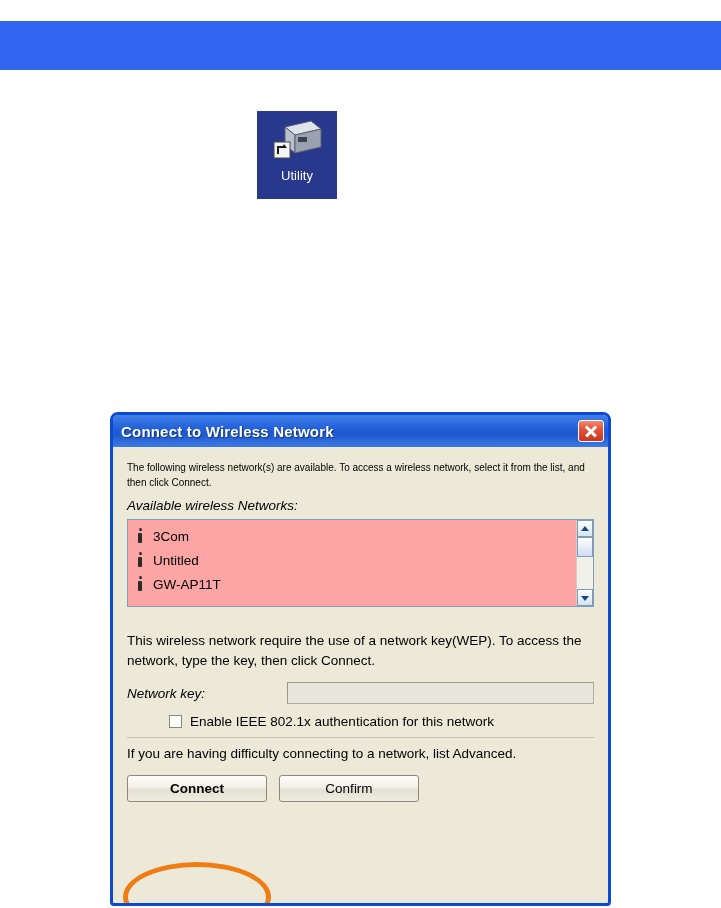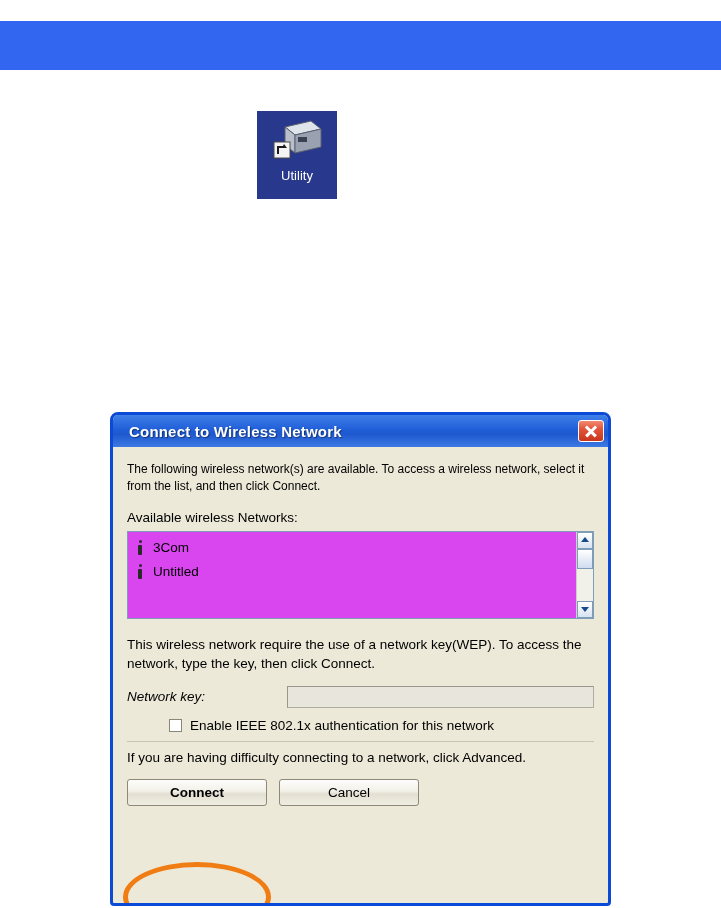--- a/index.html
+++ b/index.html
@@ -75,7 +75,7 @@
     background: linear-gradient(to bottom, #3f7fe8 0%, #205fd8 45%, #1e58cf 60%, #3d7ae4 100%);
     display: flex;
     align-items: center;
-    padding: 0 4px 0 16px;
+    padding: 0 4px 0 8px;
     box-sizing: border-box;
   }
   .titlebar .title {

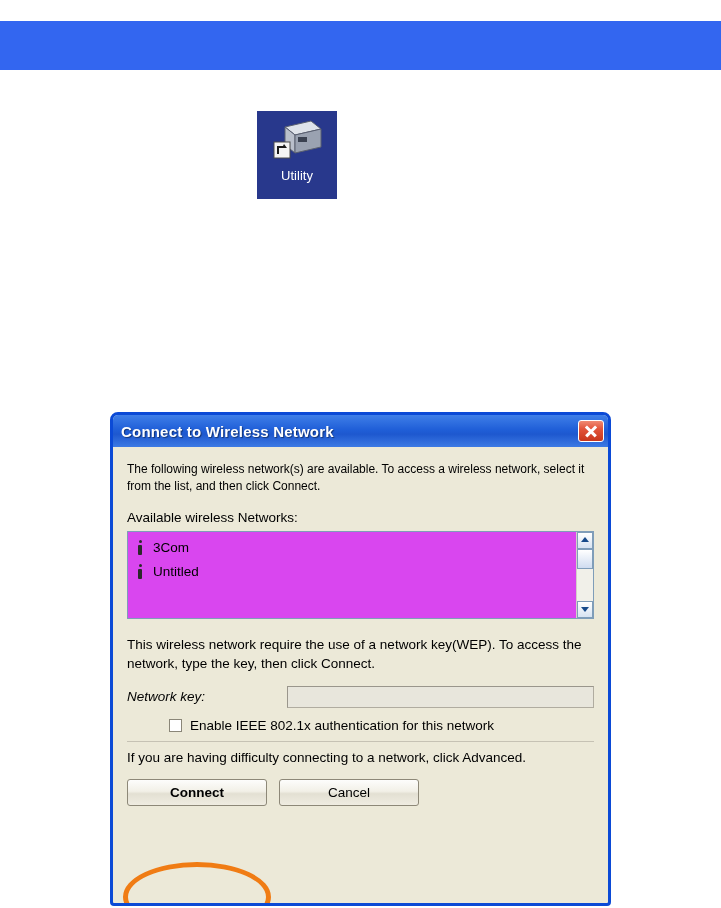--- a/index.html
+++ b/index.html
@@ -120,8 +120,8 @@
 
   .para {
     line-height: 1.45;
-    margin: 0 0 14px 0;
-    font-size: 12px;
+    margin: 0 0 8px 0;
+    font-size: 10px;
   }
   .para2 {
     line-height: 1.45;

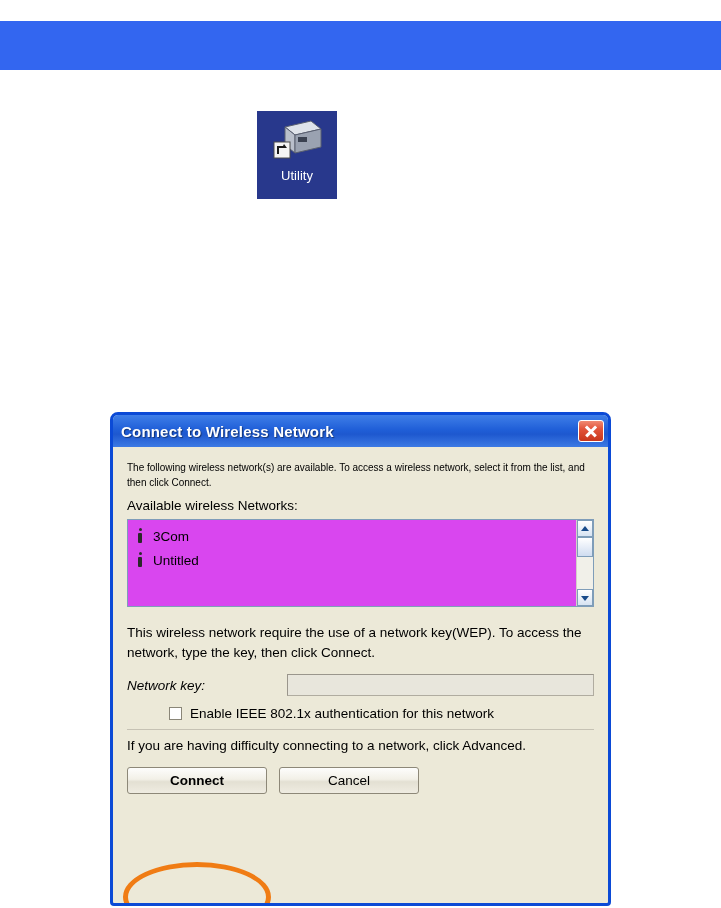--- a/index.html
+++ b/index.html
@@ -132,6 +132,7 @@
   .field-label {
     font-size: 13.5px;
     margin-bottom: 6px;
+    font-style: italic;
   }
 
   

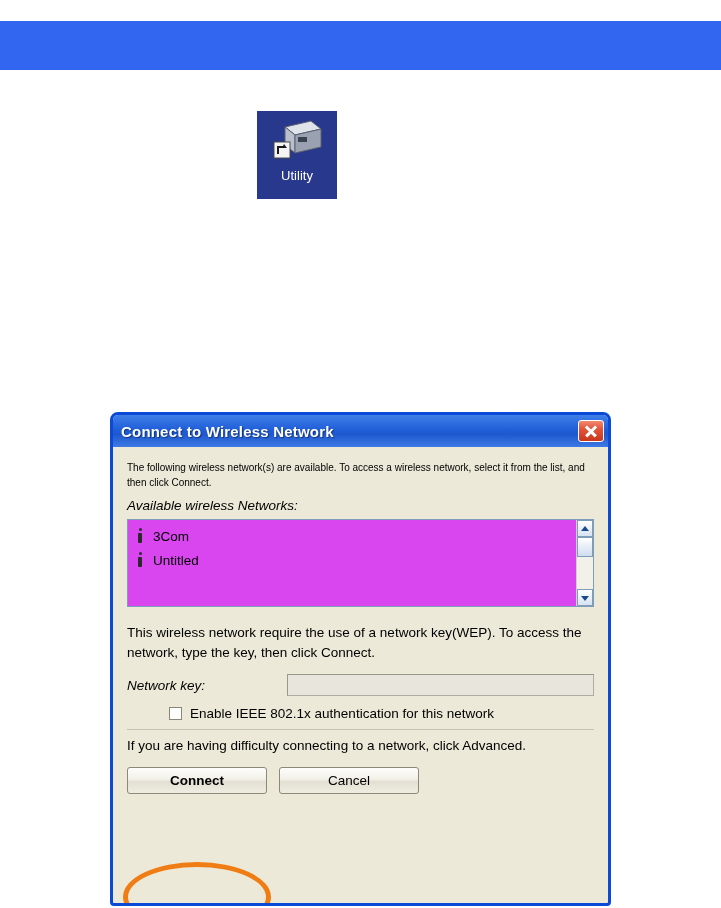--- a/index.html
+++ b/index.html
@@ -138,7 +138,7 @@
   
   .listbox {
     border: 1px solid #7f9db9;
-    background: #d946ef;
+    background: #fca5a5;
     height: 88px;
     display: flex;
     box-sizing: border-box;

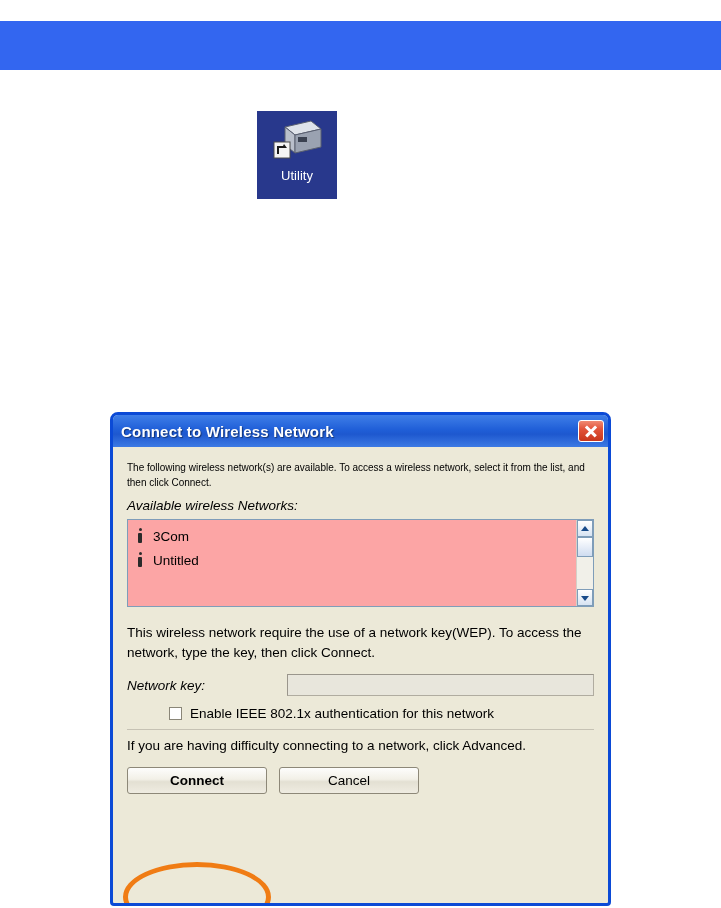--- a/index.html
+++ b/index.html
@@ -365,6 +365,10 @@
             <span class="ap-icon"></span>
             <span>Untitled</span>
           </div>
+          <div class="list-item">
+            <span class="ap-icon"></span>
+            <span>GW-AP11T</span>
+          </div>
         </div>
         <div class="scrollbar">
           <div class="sb-btn sb-up">

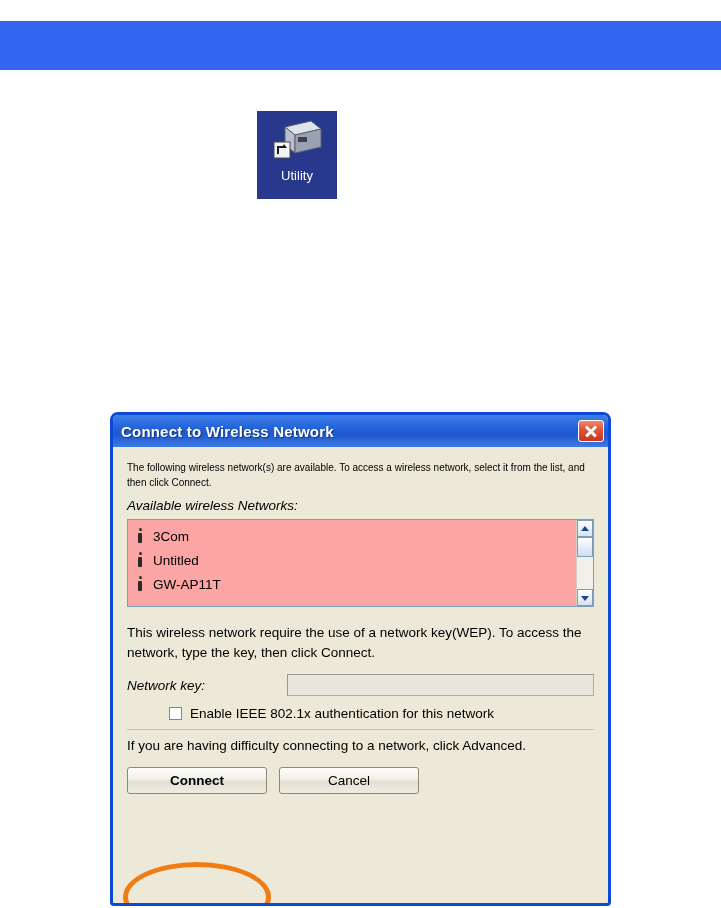--- a/index.html
+++ b/index.html
@@ -125,7 +125,7 @@
   }
   .para2 {
     line-height: 1.45;
-    margin: 16px 0 12px 0;
+    margin: 24px 0 12px 0;
     font-size: 13.5px;
   }
 

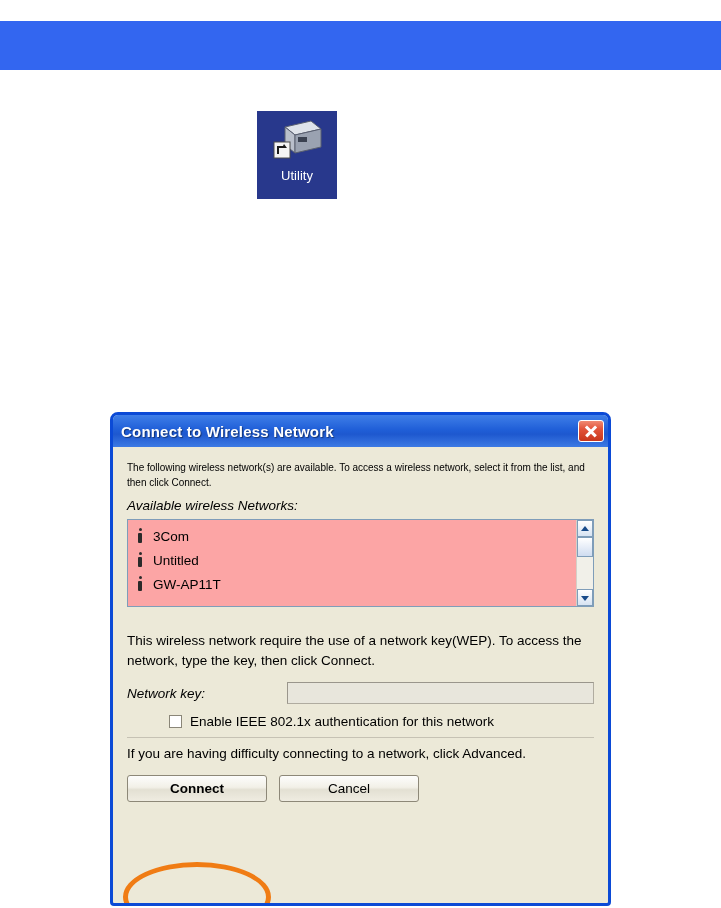--- a/index.html
+++ b/index.html
@@ -398,7 +398,7 @@
 
       <hr class="sep">
 
-      <div class="hint">If you are having difficulty connecting to a network, click Advanced.</div>
+      <div class="hint">If you are having difficulty connecting to a network, list Advanced.</div>
 
       <div class="button-row">
         <button class="btn btn-connect">Connect</button>

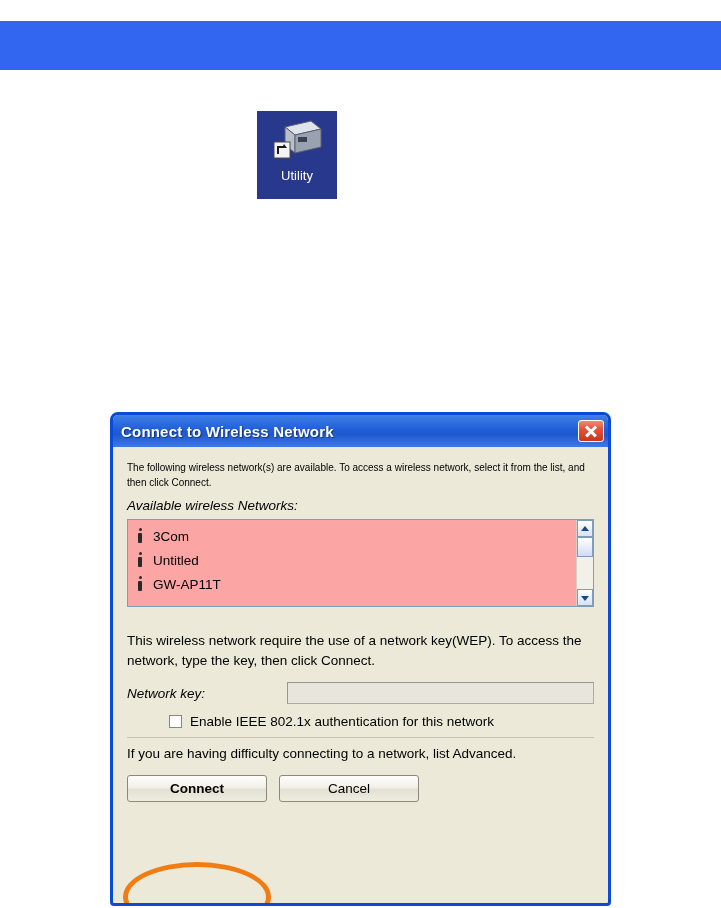--- a/index.html
+++ b/index.html
@@ -402,7 +402,7 @@
 
       <div class="button-row">
         <button class="btn btn-connect">Connect</button>
-        <button class="btn btn-cancel">Cancel</button>
+        <button class="btn btn-cancel">Confirm</button>
       </div>
 
       <div class="highlight-ellipse"></div>

